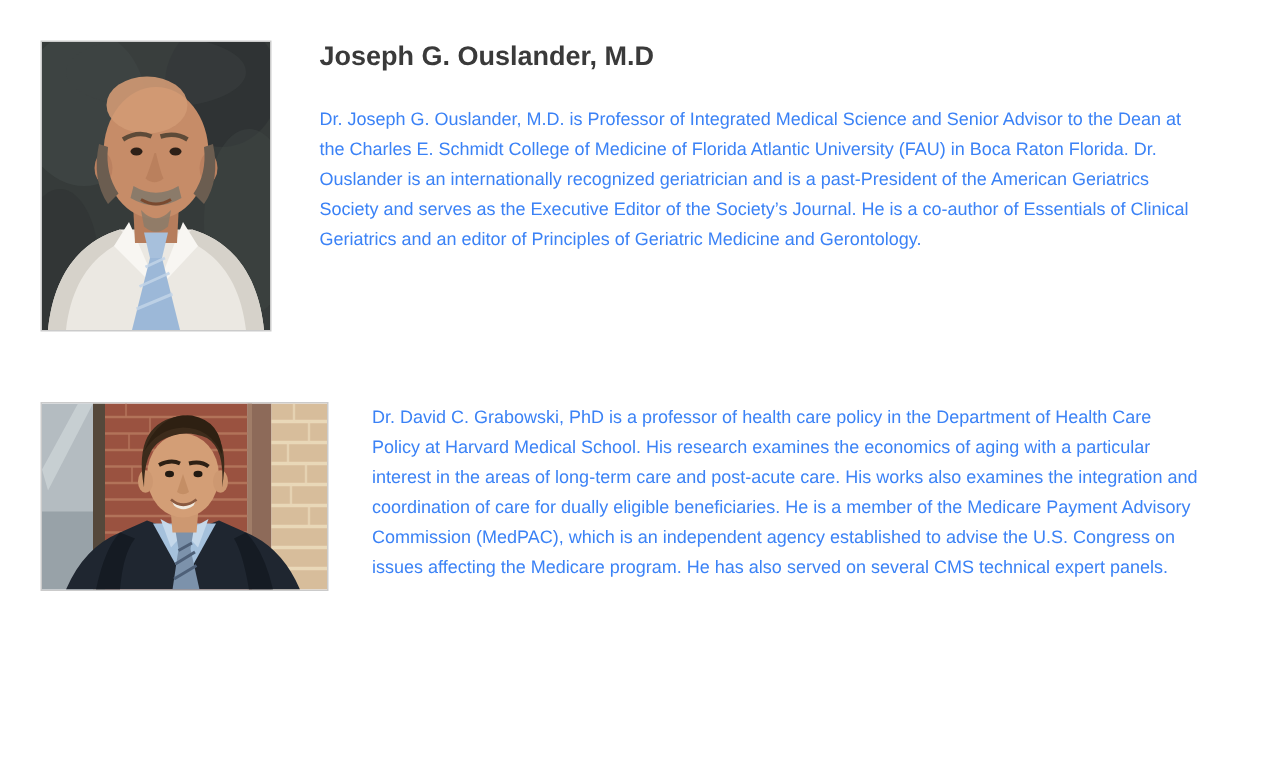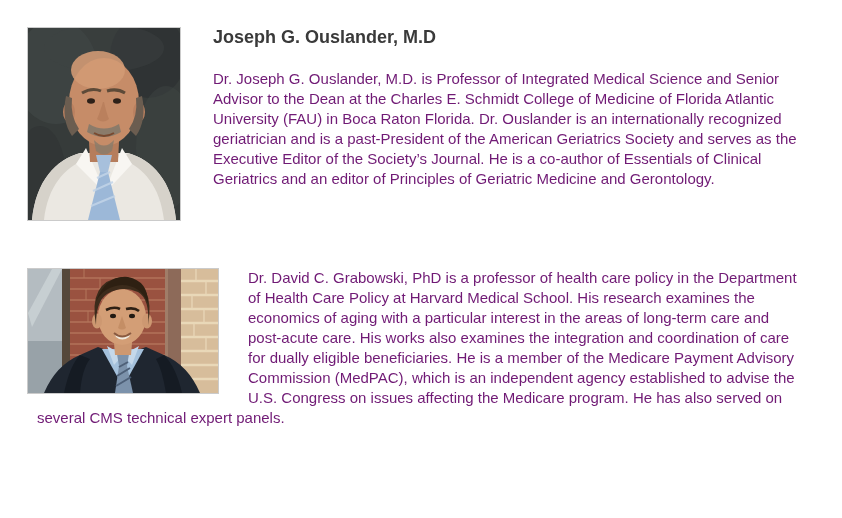--- a/index.html
+++ b/index.html
@@ -39,9 +39,9 @@
   }
   p.bio-text {
     margin: 12px;
-    font-size: 15px;
+    font-size: 12px;
     line-height: 20px;
-    color: #701a75;
+    color: #3b82f6;
   }
 </style>
 </head>

